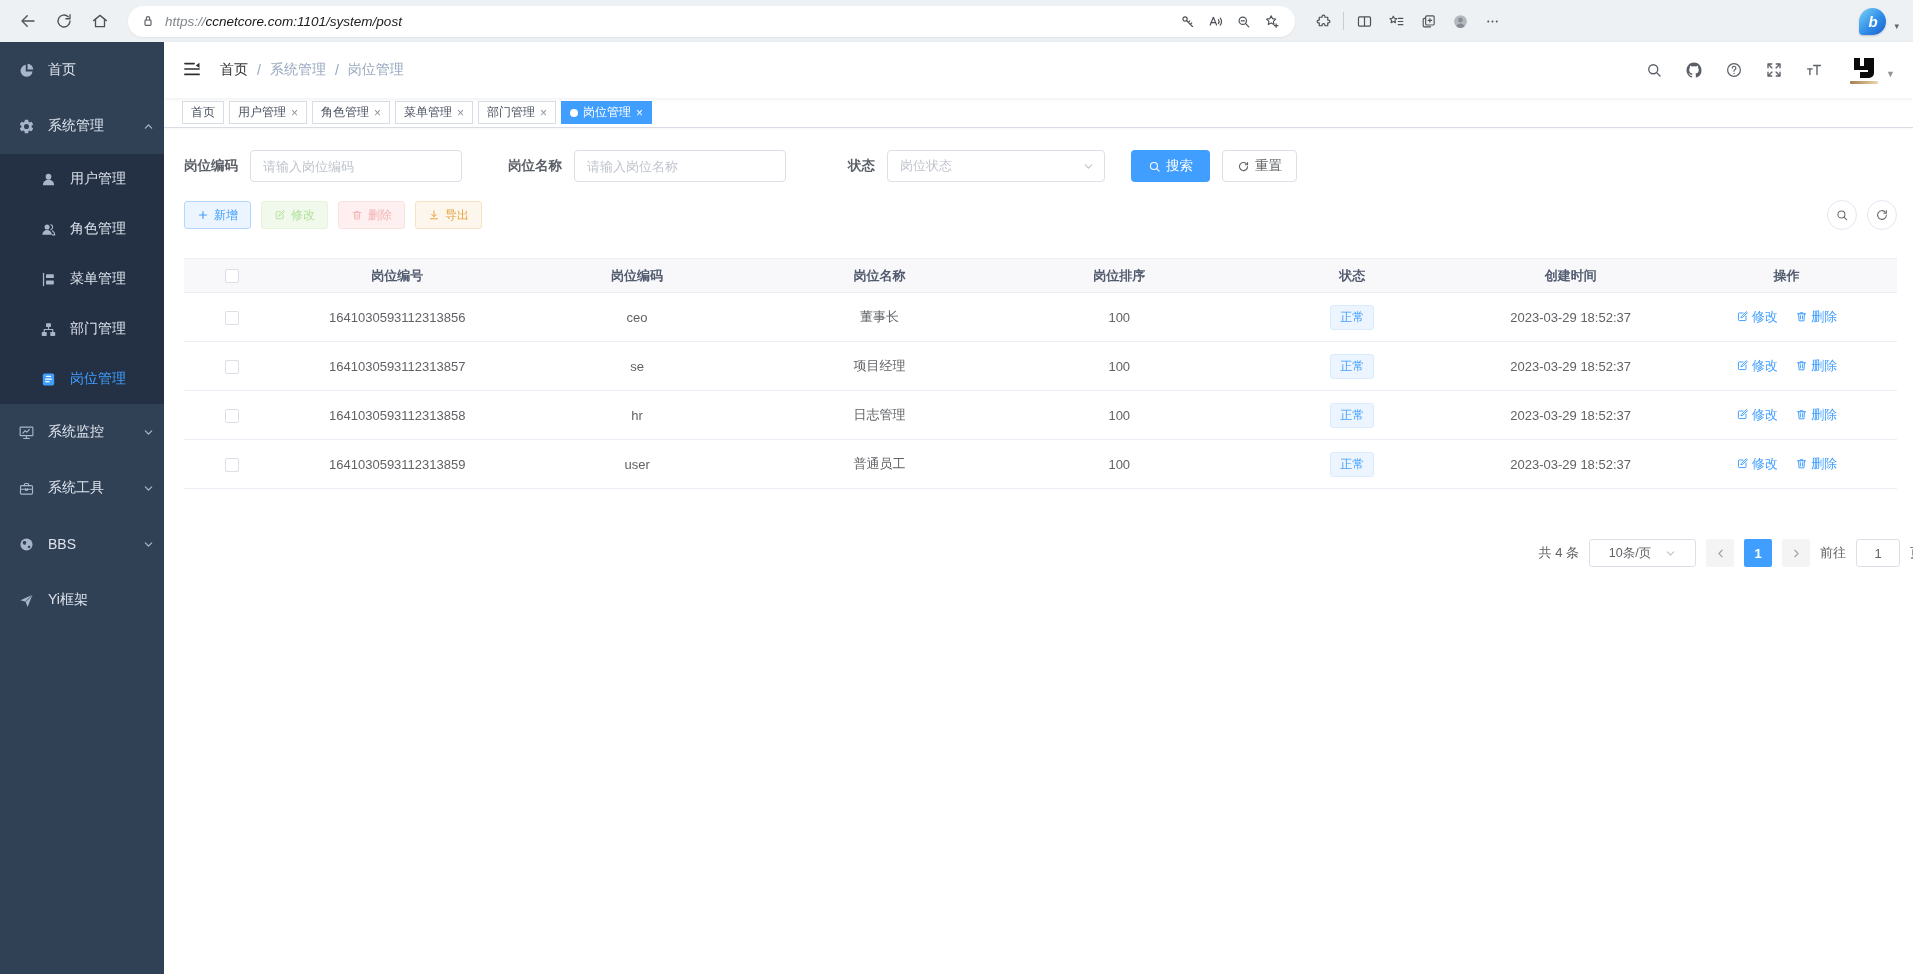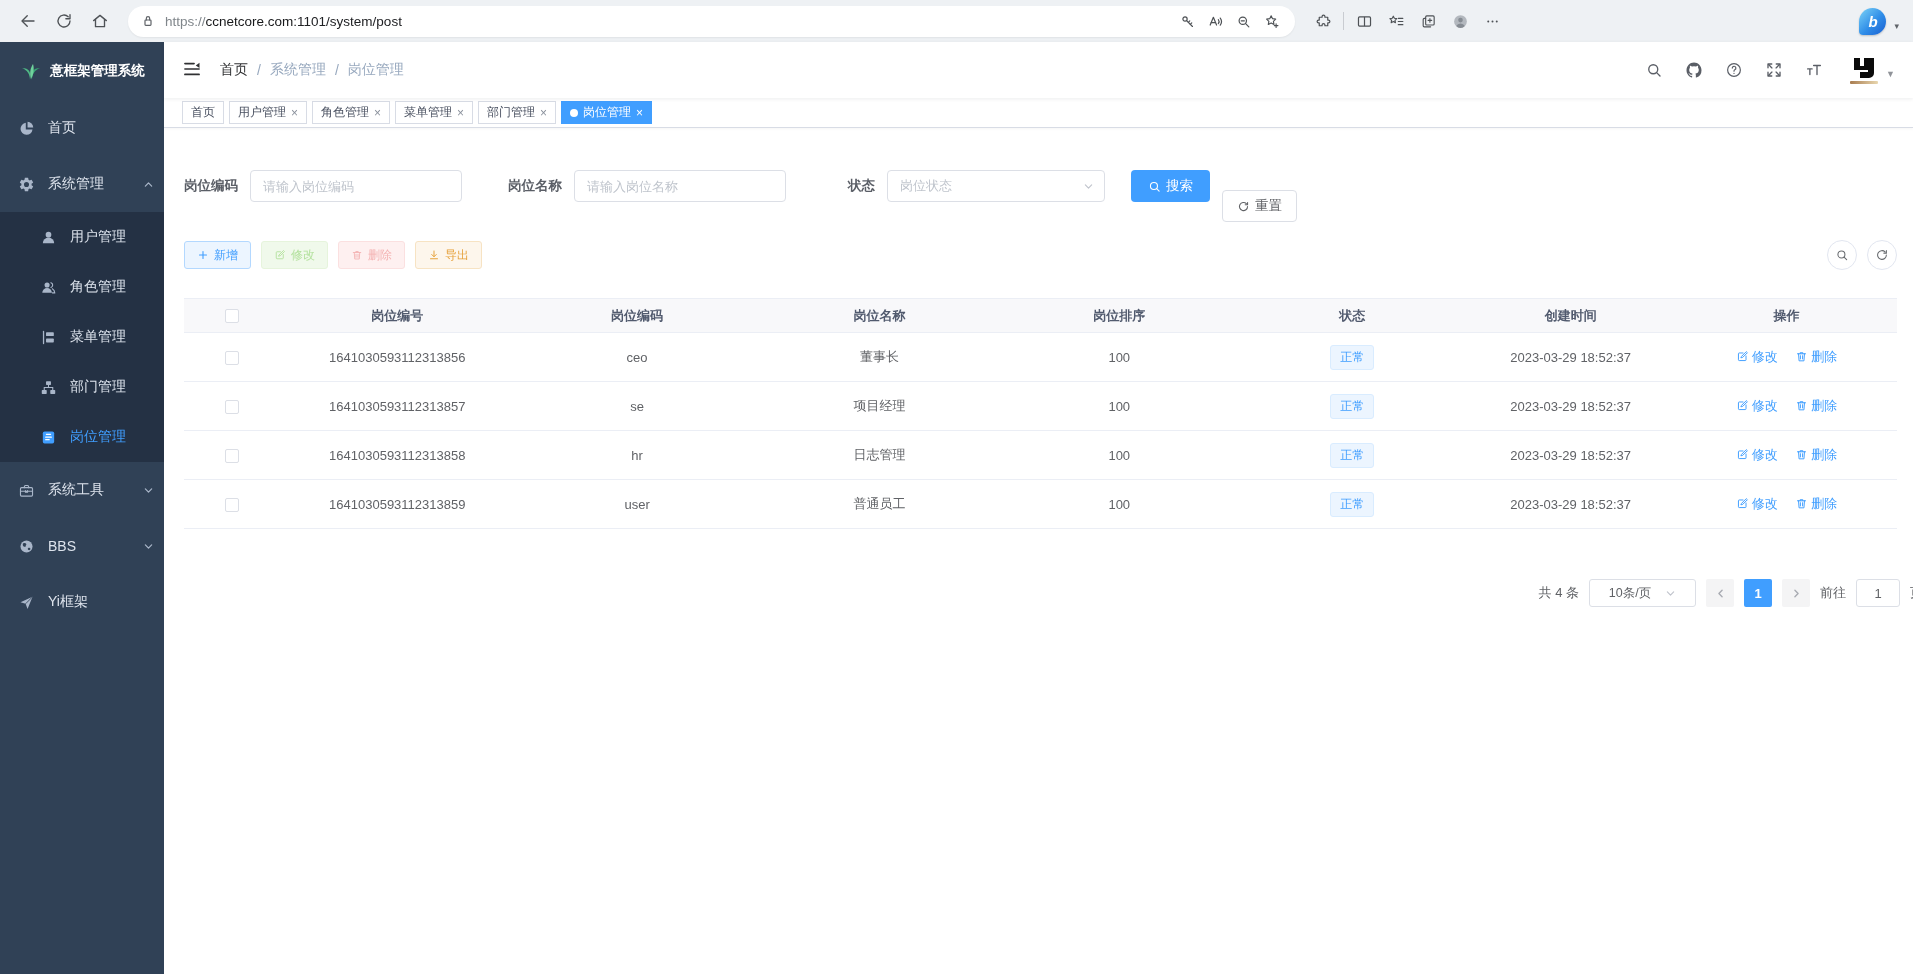--- a/index.html
+++ b/index.html
@@ -10,7 +10,7 @@
   .browser-bar { height:42px; background:#eef1f4; display:flex; align-items:center; padding:0 12px 0 10px; }
   .bnav { width:36px; height:34px; display:flex; align-items:center; justify-content:center; color:#4e5256; border-radius:4px; cursor:pointer; flex:none; }
   .bnav svg { width:18px; height:18px; }
-  .url-pill { width:1167px; height:31px; background:#fff; border-radius:16px; display:flex; align-items:center; padding:0 10px 0 12px; margin-left:10px; box-shadow:0 1px 2px rgba(0,0,0,.06); flex:none; }
+  .url-pill { width:1167px; height:31px; background:#fff; border-radius:16px; display:flex; align-items:center; padding:0 10px 0 12px; margin-left:10px; box-shadow:0 1px 2px rgba(0,0,0,.06); flex:none;font-style:italic; }
   .url-pill .lock { color:#5f6368; display:flex; margin-right:9px; }
   .url-pill svg { width:16px; height:16px; }
   .url-text { font-size:13.5px; color:#202124; white-space:nowrap; }

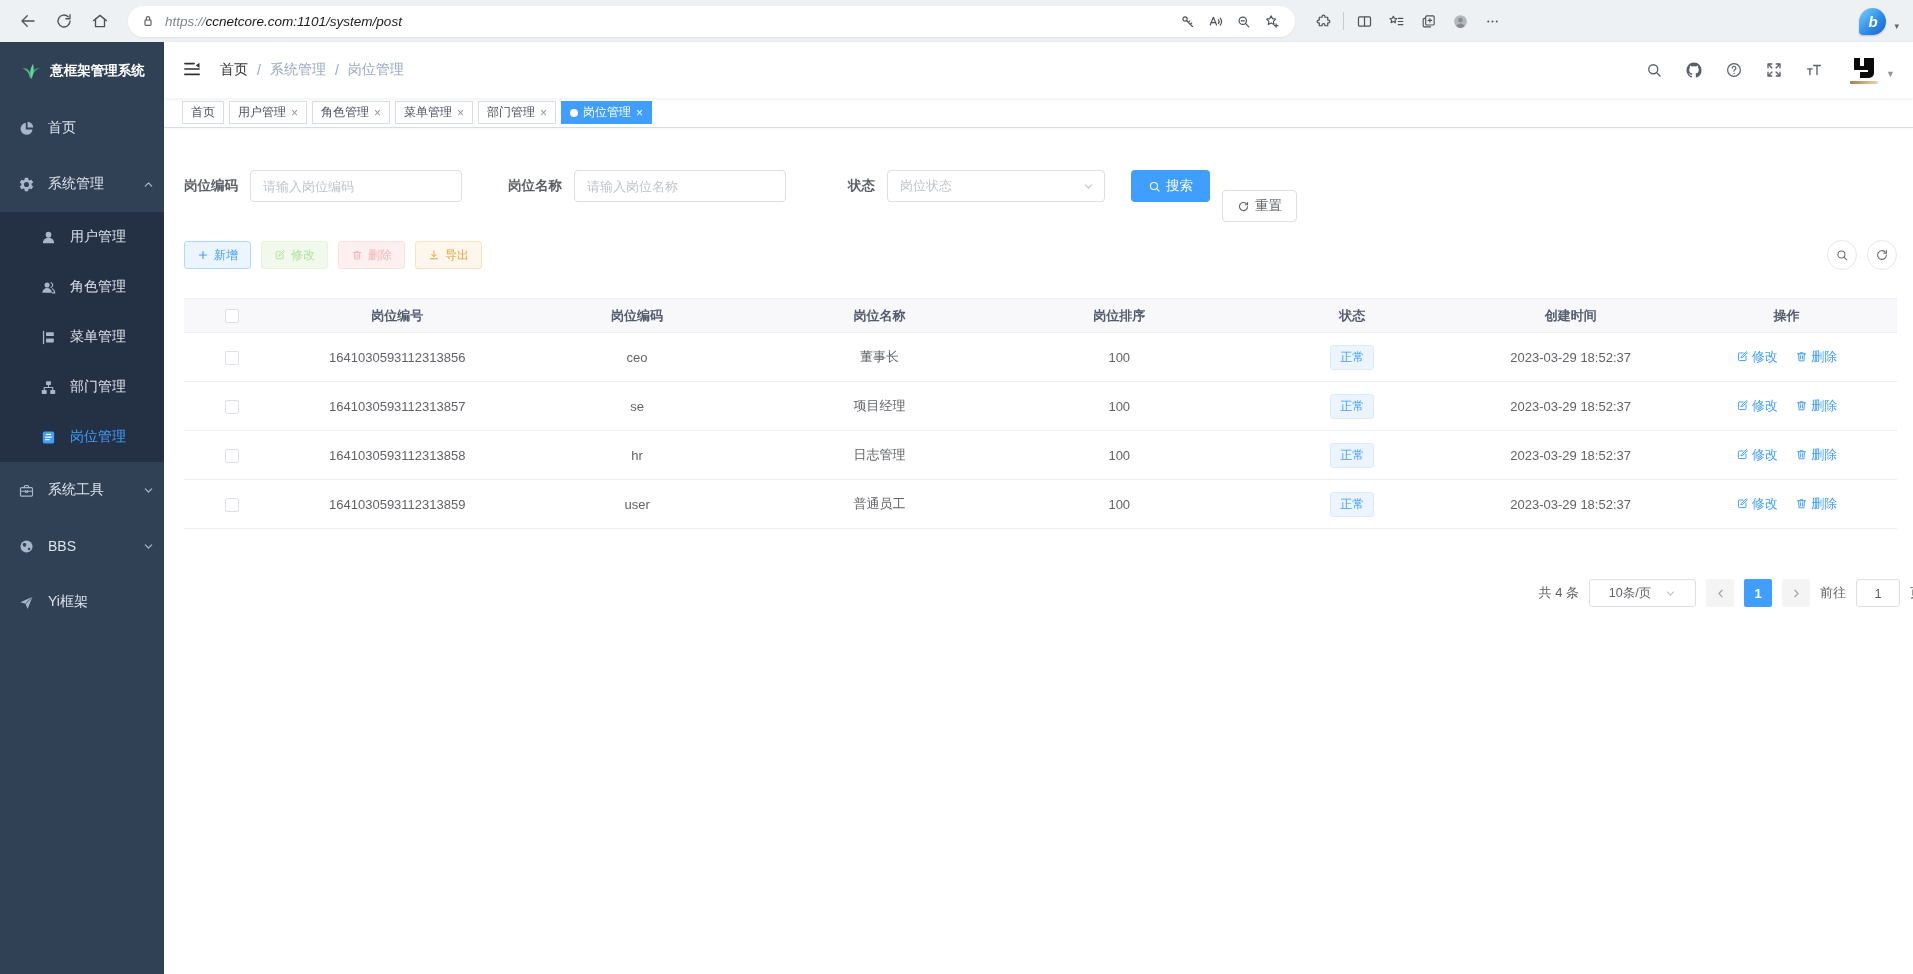--- a/index.html
+++ b/index.html
@@ -230,14 +230,6 @@
 <div class="app">
 
   <aside class="sidebar">
-    <div class="logo">
-      <svg viewBox="0 0 24 24">
-        <path d="M11 21C11 15 8 11 3 9c7 0 9.5 4 8 12z" fill="#4fb885"></path>
-        <path d="M13 21c0-6 3-10 8-12-7 0-9.5 4-8 12z" fill="#37a372"></path>
-        <path d="M12 20c-2-7 0-12 2-15 1.2 4 1 10-2 15z" fill="#6fd29c"></path>
-      </svg>
-      <span class="logo-text">意框架管理系统</span>
-    </div>
 
     <div class="menu-item">
       <span class="micon">

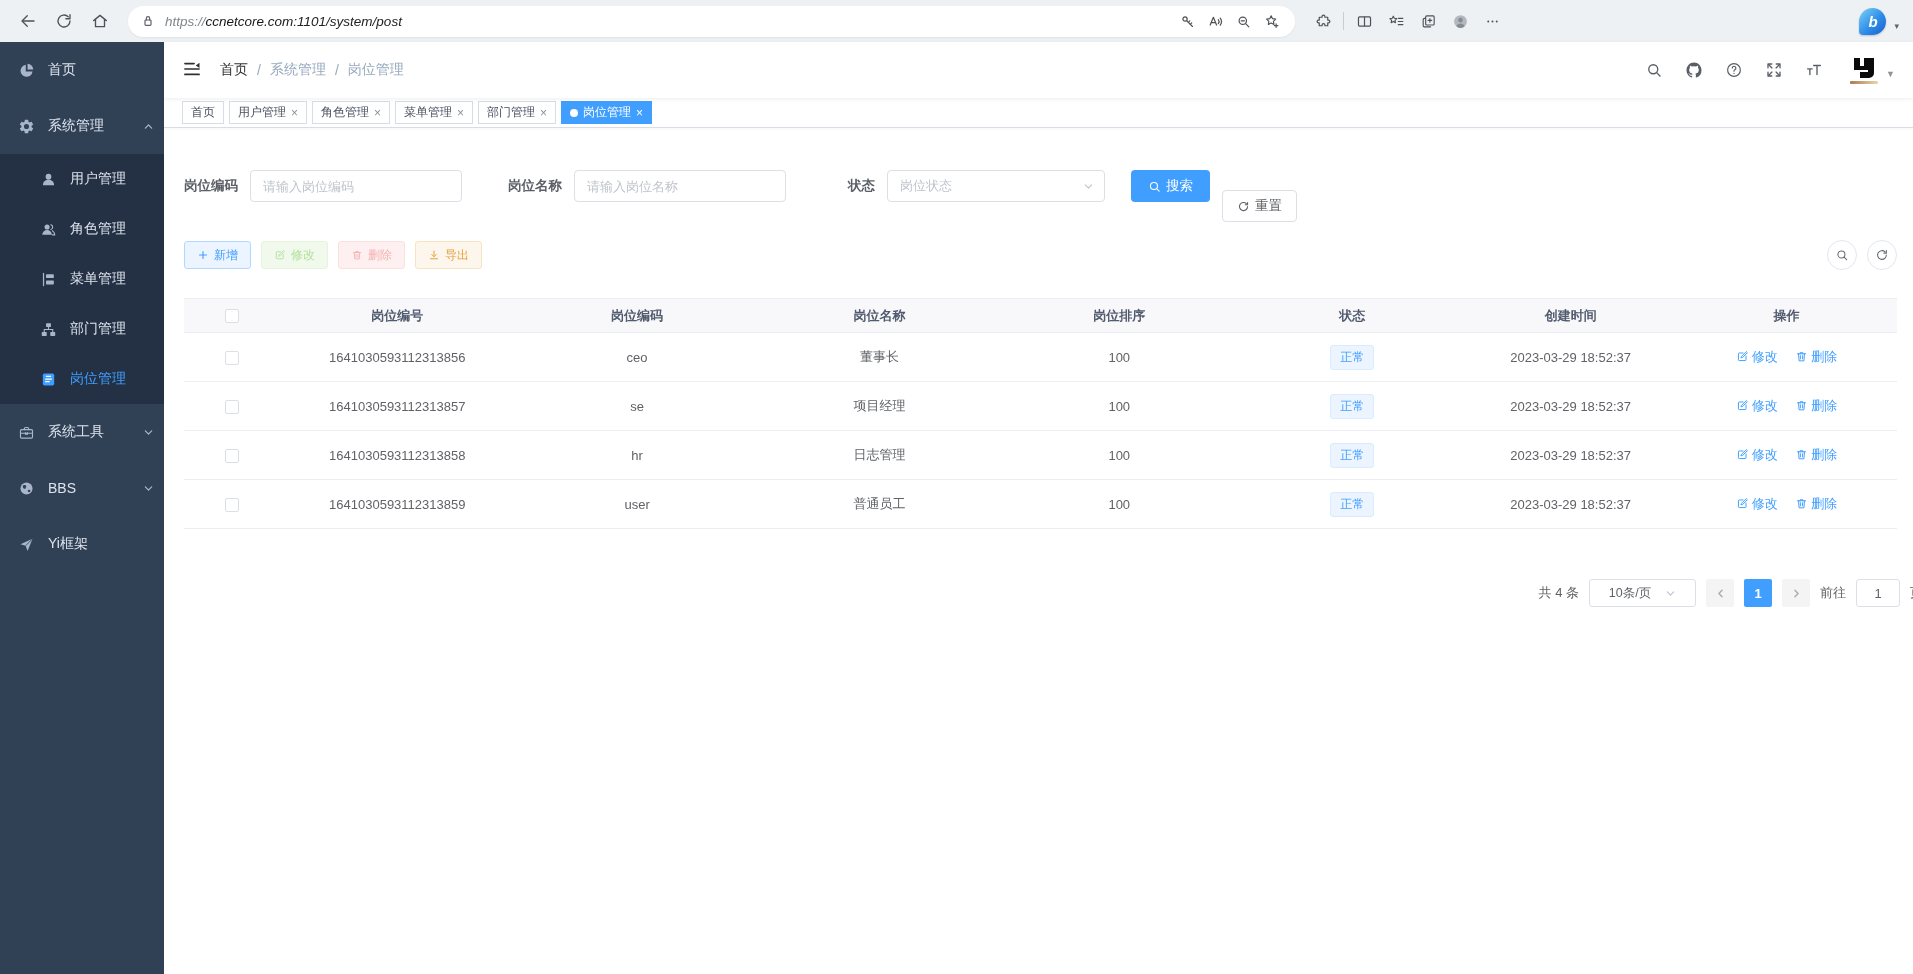--- a/index.html
+++ b/index.html
@@ -85,7 +85,7 @@
   .btn { display:inline-flex; align-items:center; justify-content:center; gap:5px; border-radius:4px; cursor:pointer; font-size:13.5px; border:1px solid transparent; white-space:nowrap; }
   .btn svg { width:13px; height:13px; }
   .btn-search { height:32px; padding:0 16px; background:#409eff; color:#fff; margin-left:26px; }
-  .btn-reset { height:32px; padding:0 14px; background:#fff; color:#606266; border-color:#dcdfe6; margin-left:12px;margin-top:40px; }
+  .btn-reset { height:32px; padding:0 14px; background:#fff; color:#606266; border-color:#dcdfe6; margin-left:12px; }
 
   .toolbar { display:flex; align-items:center; margin-top:18px; }
   .tbtn { height:28px; padding:0 12px; font-size:12px; display:inline-flex; align-items:center; gap:5px; border-radius:3px; border:1px solid; cursor:pointer; margin-right:10px; }

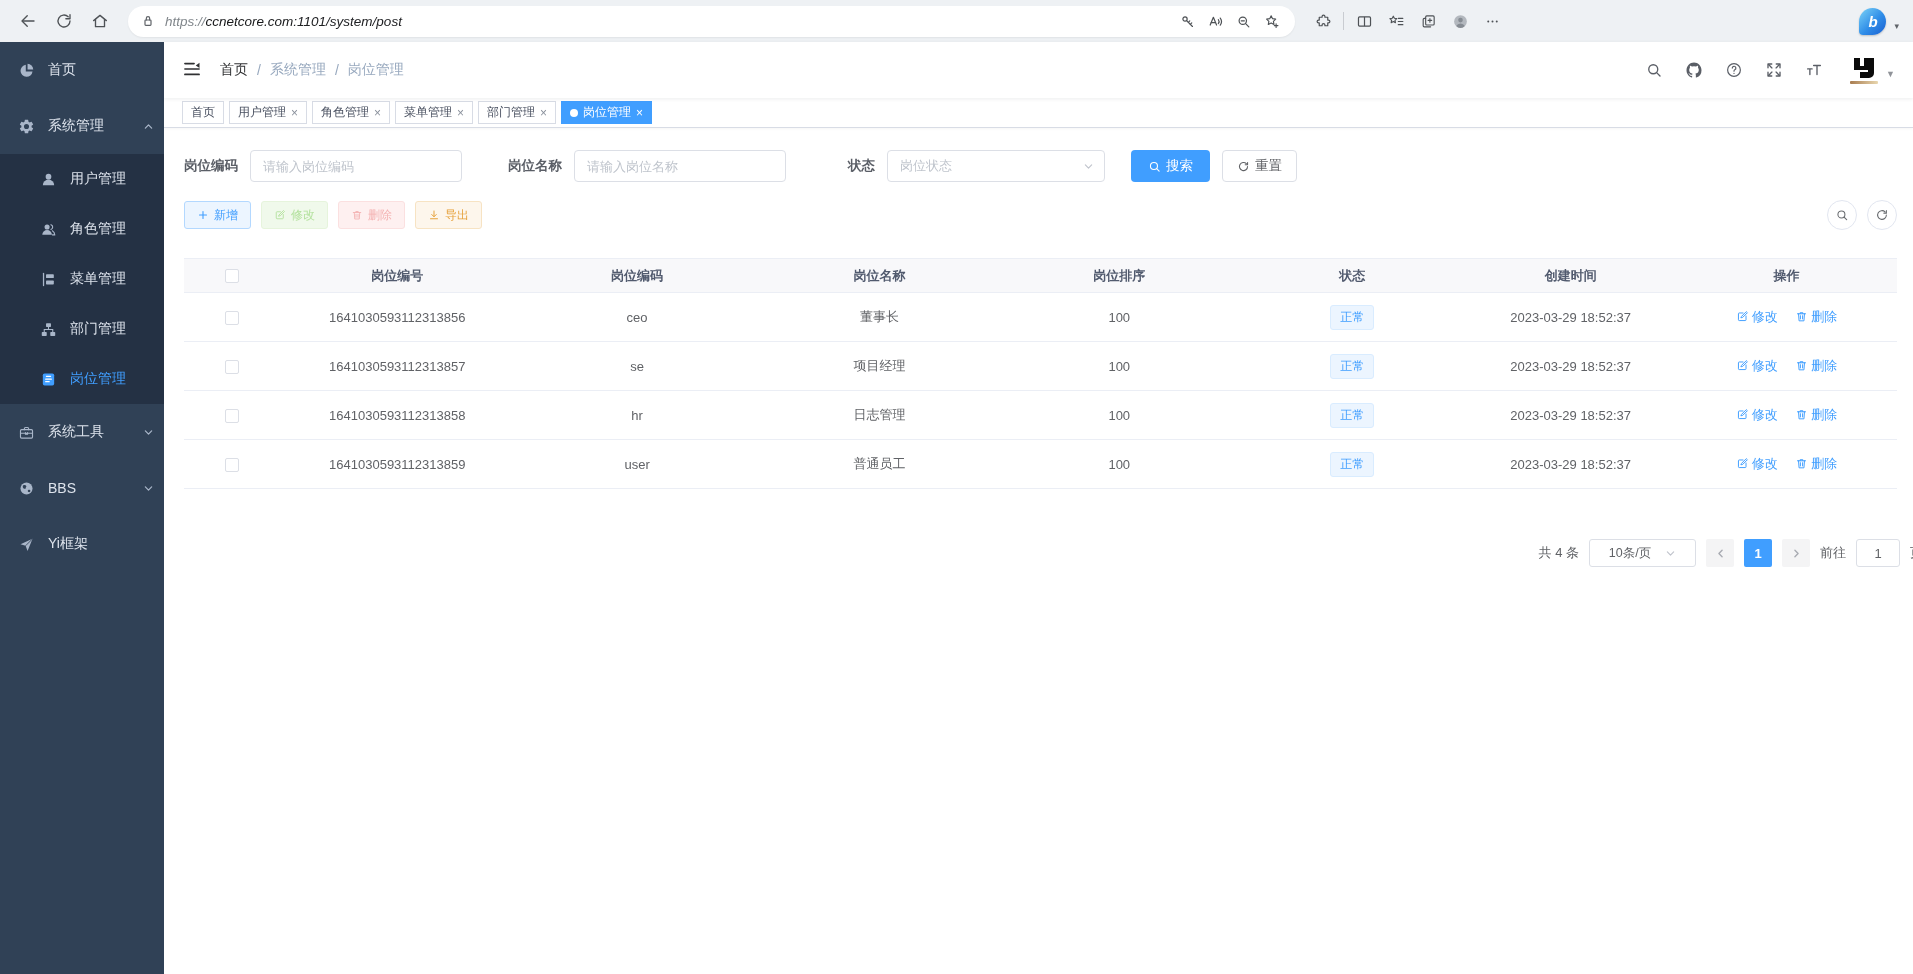--- a/index.html
+++ b/index.html
@@ -307,6 +307,21 @@
       </div>
     </div>
 
+    <div class="menu-item">
+      <span class="micon">
+        <svg viewBox="0 0 24 24" fill="none" stroke="currentColor" stroke-width="1.6" stroke-linecap="round" stroke-linejoin="round">
+            <rect x="3" y="4.5" width="18" height="12" rx="1"></rect>
+            <path d="M7 13l3-3.5 2.5 2L16 7.5"></path>
+            <path d="M12 16.5v3.5M8 20.5h8"></path>
+          </svg>
+      </span>
+      <span>系统监控</span>
+      <span class="chev">
+        <svg viewBox="0 0 14 14" fill="none" stroke="currentColor" stroke-width="1.6" stroke-linecap="round" stroke-linejoin="round">
+            <path d="M3 5l4 4 4-4"></path>
+          </svg>
+      </span>
+    </div>
 
     <div class="menu-item">
       <span class="micon">

